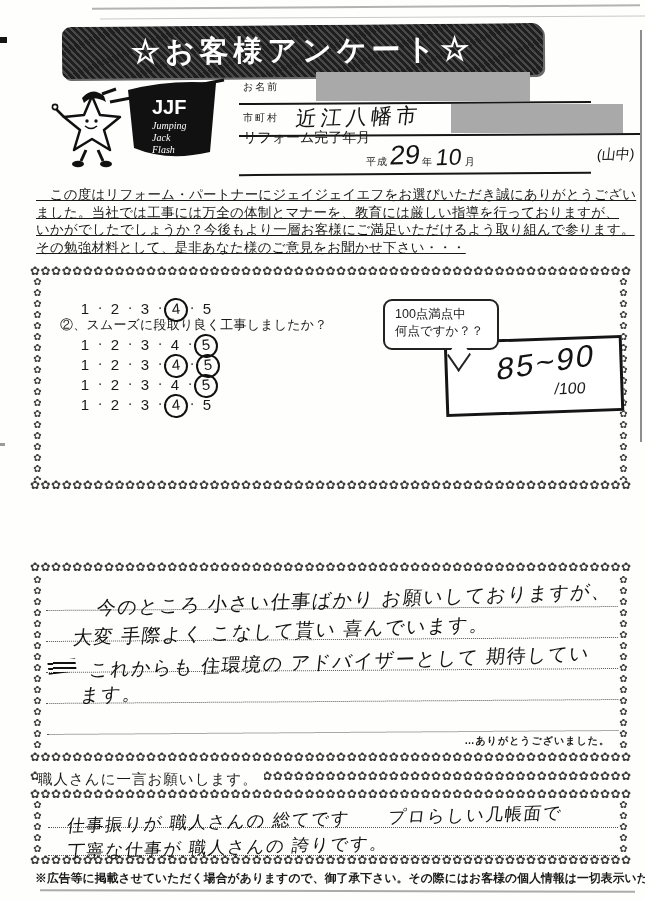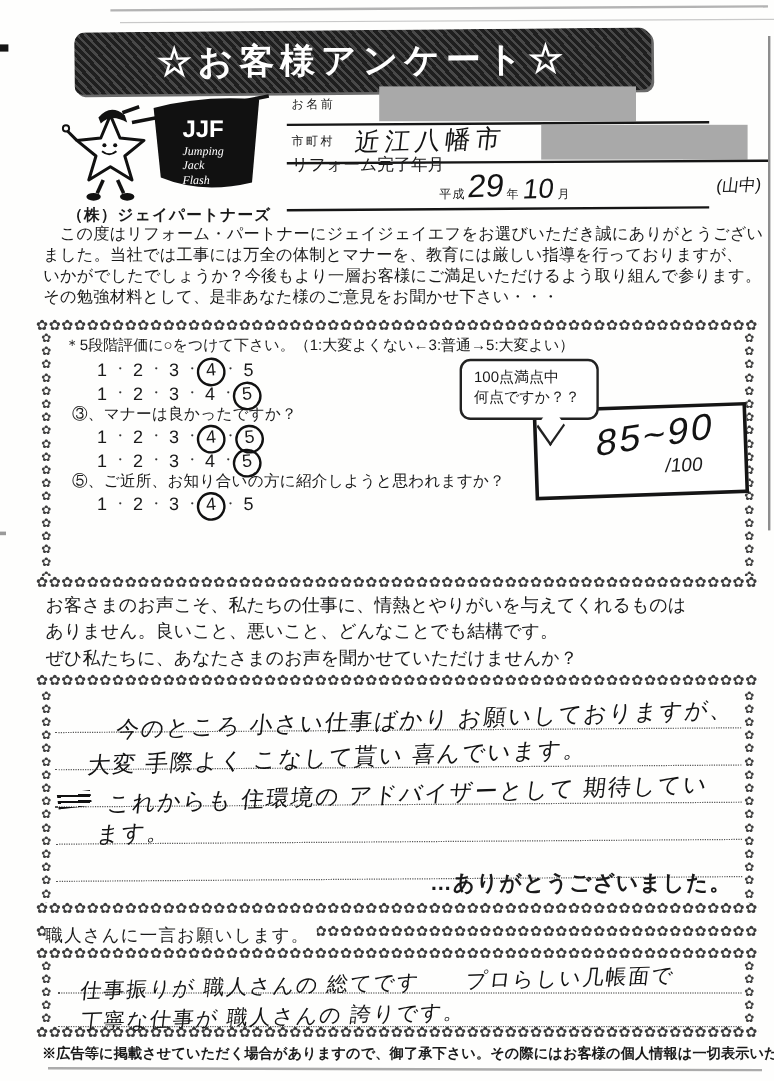--- a/index.html
+++ b/index.html
@@ -147,7 +147,6 @@
     <line x1="16" y1="45" x2="8" y2="37" stroke="#111" stroke-width="2.5"></line>
     <circle cx="7" cy="35" r="2.6" fill="none" stroke="#111" stroke-width="1.6"></circle>
   </svg>
-  <div class="company">（株）ジェイパートナーズ</div>
 
   <div class="flabel lab-name">お名前</div>
   <div class="redact red-name"></div>

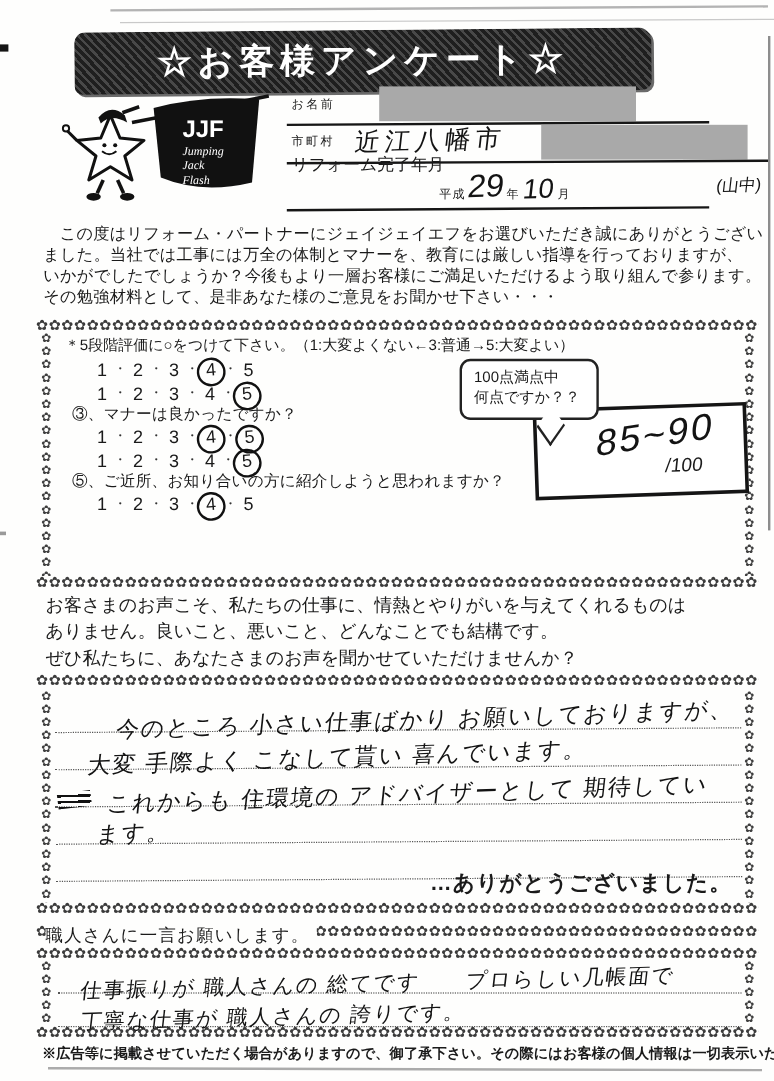--- a/index.html
+++ b/index.html
@@ -46,7 +46,7 @@
   .annot{position:absolute;left:597px;top:146px;font-size:14px;}
 
   .intro{position:absolute;left:36px;top:186px;width:602px;font-size:13.5px;line-height:17.6px;
-         white-space:pre-line;letter-spacing:.2px;margin:0;}
+         white-space:pre-line;letter-spacing:.2px;margin:0;text-decoration:underline;}
 
   
   .frow{overflow:hidden;white-space:nowrap;font-size:12px;letter-spacing:.5px;color:#2b2b2b;height:14px;line-height:14px;opacity:.92;}

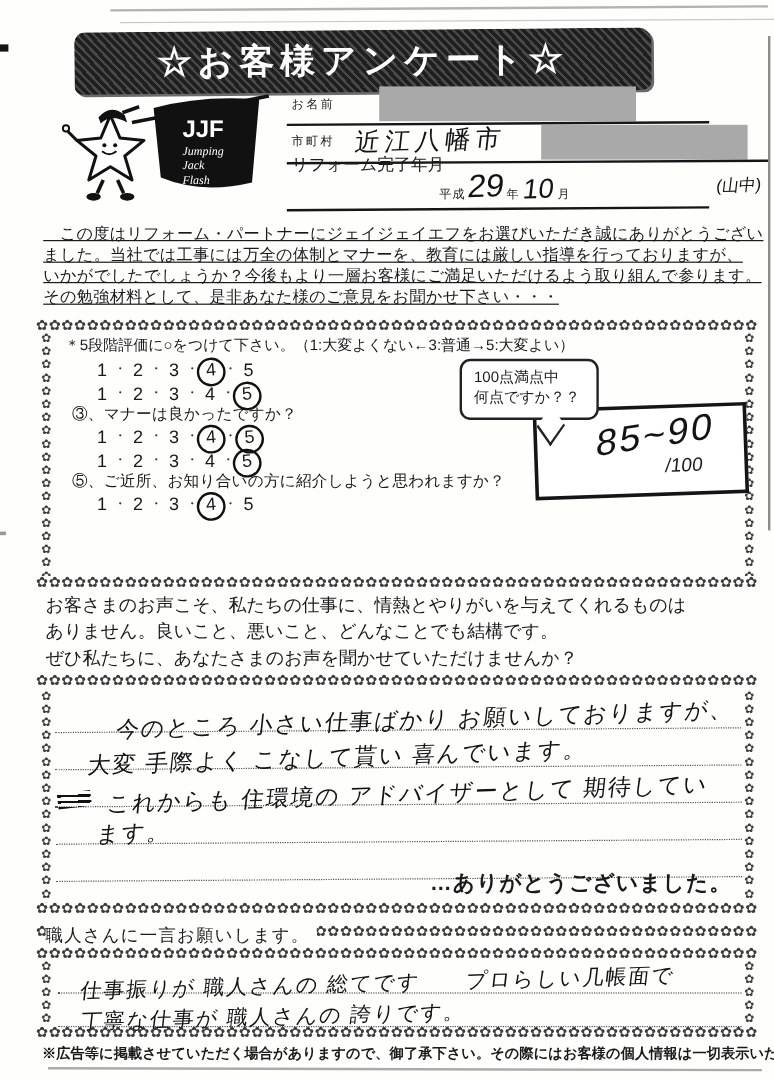--- a/index.html
+++ b/index.html
@@ -177,7 +177,6 @@
     <div class="frow top">✿✿✿✿✿✿✿✿✿✿✿✿✿✿✿✿✿✿✿✿✿✿✿✿✿✿✿✿✿✿✿✿✿✿✿✿✿✿✿✿✿✿✿✿✿✿✿✿✿✿✿✿✿✿✿✿✿✿✿✿✿✿✿✿✿✿✿✿✿✿✿✿✿✿✿✿✿✿✿✿</div>
     <div class="fcol left">✿✿✿✿✿✿✿✿✿✿✿✿✿✿✿✿✿✿✿✿✿✿✿✿✿✿✿✿✿✿✿✿✿✿✿✿✿✿✿✿✿✿✿✿✿✿✿✿✿✿✿✿✿✿✿✿✿✿✿✿✿✿✿✿✿✿✿✿✿✿✿✿✿✿✿✿✿✿✿✿</div>
     <div class="fcol right">✿✿✿✿✿✿✿✿✿✿✿✿✿✿✿✿✿✿✿✿✿✿✿✿✿✿✿✿✿✿✿✿✿✿✿✿✿✿✿✿✿✿✿✿✿✿✿✿✿✿✿✿✿✿✿✿✿✿✿✿✿✿✿✿✿✿✿✿✿✿✿✿✿✿✿✿✿✿✿✿</div>
-    <div class="instruction">＊5段階評価に○をつけて下さい。（1:大変よくない←3:普通→5:大変よい）</div>
     <div class="qlist">
         <div class="q-row">
           <div class="q-scale"><span class="num">1</span><span class="dot">・</span><span class="num">2</span><span class="dot">・</span><span class="num">3</span><span class="dot">・</span><span class="num circled">4</span><span class="dot">・</span><span class="num">5</span></div>

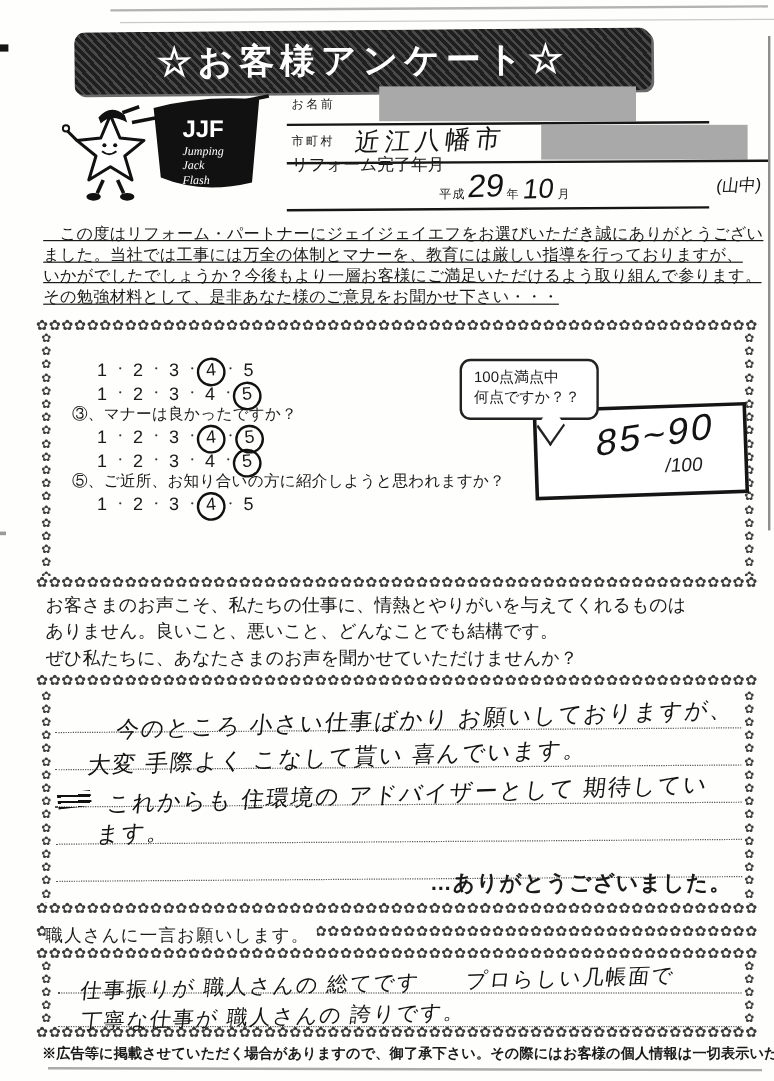--- a/index.html
+++ b/index.html
@@ -182,6 +182,7 @@
           <div class="q-scale"><span class="num">1</span><span class="dot">・</span><span class="num">2</span><span class="dot">・</span><span class="num">3</span><span class="dot">・</span><span class="num circled">4</span><span class="dot">・</span><span class="num">5</span></div>
         </div>
         <div class="q-row">
+          <div class="q-text">②、スムーズに段取り良く工事しましたか？</div>
           <div class="q-scale"><span class="num">1</span><span class="dot">・</span><span class="num">2</span><span class="dot">・</span><span class="num">3</span><span class="dot">・</span><span class="num">4</span><span class="dot">・</span><span class="num circled">5</span></div>
         </div>
         <div class="q-row">

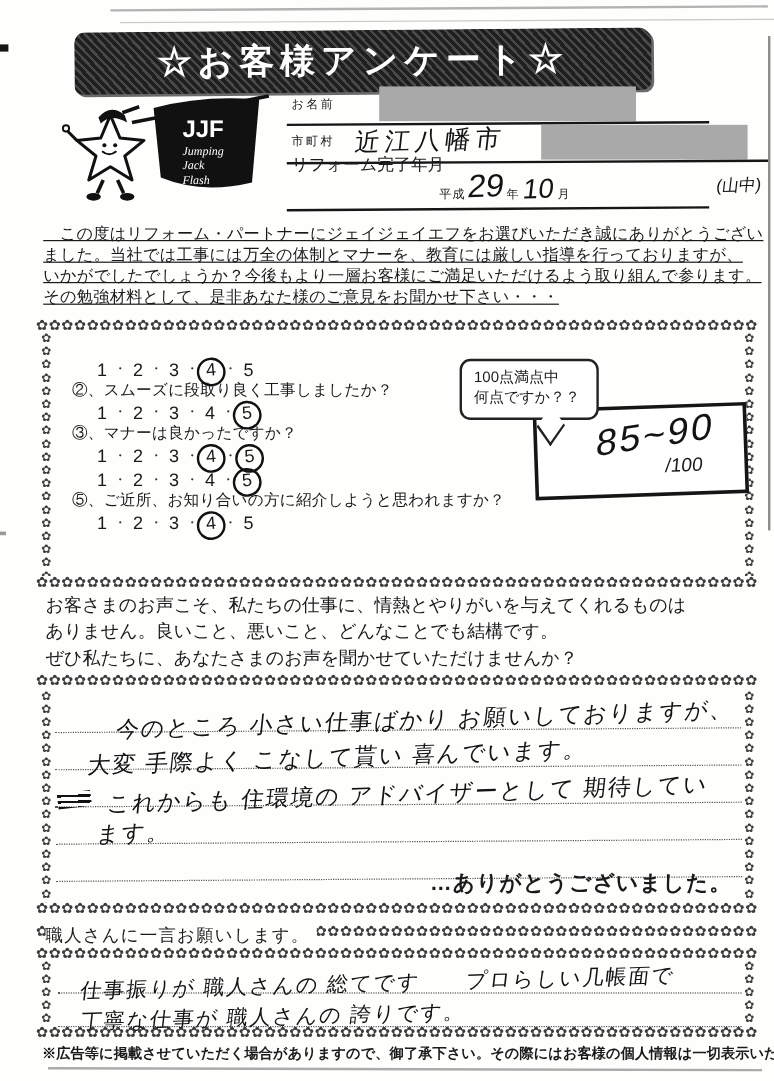--- a/index.html
+++ b/index.html
@@ -186,7 +186,6 @@
           <div class="q-scale"><span class="num">1</span><span class="dot">・</span><span class="num">2</span><span class="dot">・</span><span class="num">3</span><span class="dot">・</span><span class="num">4</span><span class="dot">・</span><span class="num circled">5</span></div>
         </div>
         <div class="q-row">
-          <div class="q-text">③、マナーは良かったですか？</div>
           <div class="q-scale"><span class="num">1</span><span class="dot">・</span><span class="num">2</span><span class="dot">・</span><span class="num">3</span><span class="dot">・</span><span class="num circled">4</span><span class="dot">・</span><span class="num circled">5</span></div>
         </div>
         <div class="q-row">

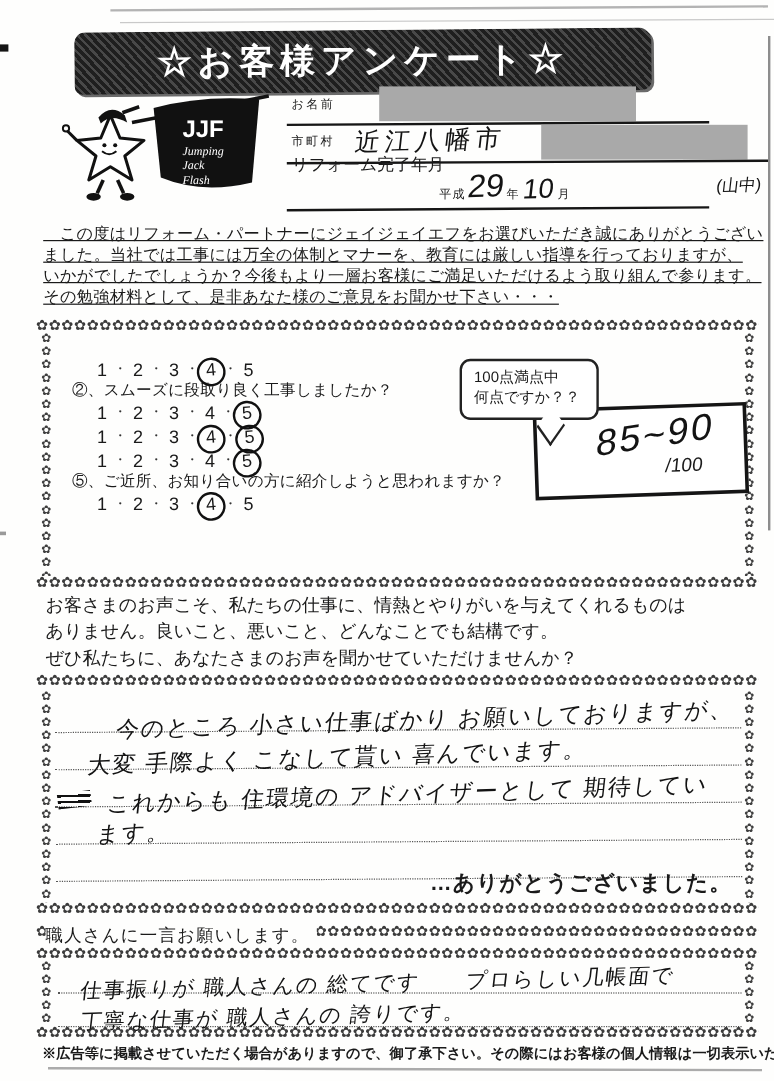--- a/index.html
+++ b/index.html
@@ -192,7 +192,6 @@
           <div class="q-scale"><span class="num">1</span><span class="dot">・</span><span class="num">2</span><span class="dot">・</span><span class="num">3</span><span class="dot">・</span><span class="num">4</span><span class="dot">・</span><span class="num circled">5</span></div>
         </div>
         <div class="q-row">
-          <div class="q-text">⑤、ご近所、お知り合いの方に紹介しようと思われますか？</div>
           <div class="q-scale"><span class="num">1</span><span class="dot">・</span><span class="num">2</span><span class="dot">・</span><span class="num">3</span><span class="dot">・</span><span class="num circled">4</span><span class="dot">・</span><span class="num">5</span></div>
         </div>
       </div>

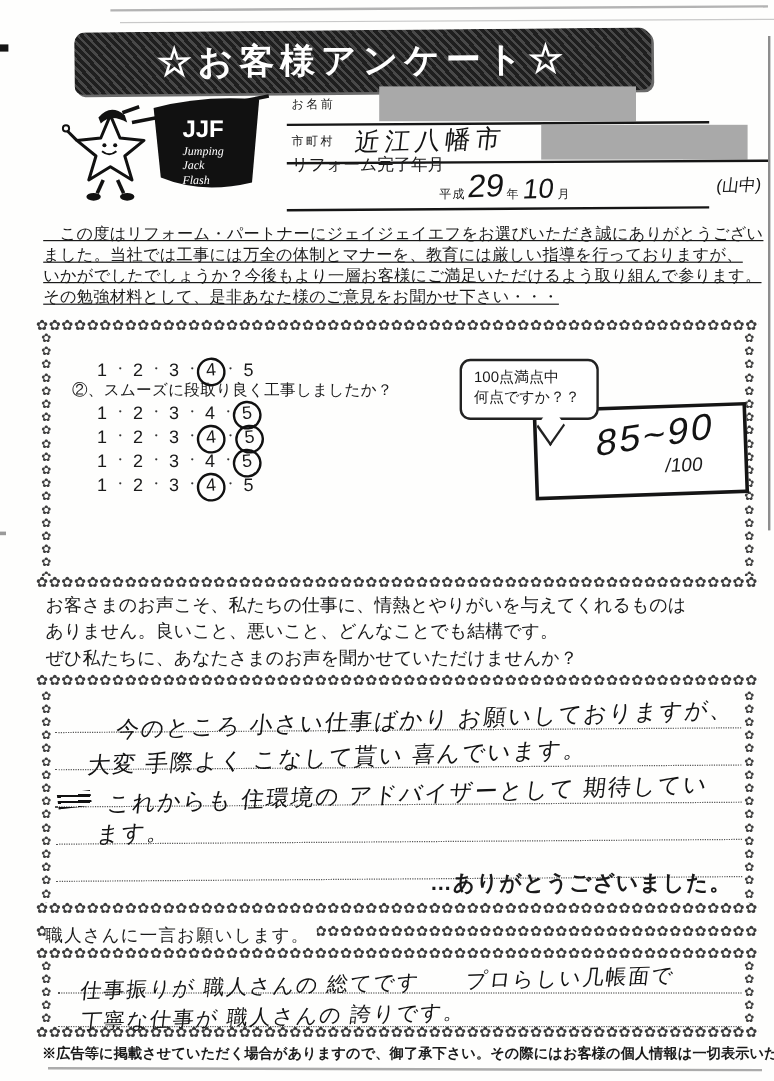--- a/index.html
+++ b/index.html
@@ -208,9 +208,6 @@
     <span class="denom">/100</span>
   </div>
 
-  <p class="appeal">お客さまのお声こそ、私たちの仕事に、情熱とやりがいを与えてくれるものは
-ありません。良いこと、悪いこと、どんなことでも結構です。
-ぜひ私たちに、あなたさまのお声を聞かせていただけませんか？</p>
 
   <div class="frow frow-mid">✿✿✿✿✿✿✿✿✿✿✿✿✿✿✿✿✿✿✿✿✿✿✿✿✿✿✿✿✿✿✿✿✿✿✿✿✿✿✿✿✿✿✿✿✿✿✿✿✿✿✿✿✿✿✿✿✿✿✿✿✿✿✿✿✿✿✿✿✿✿✿✿✿✿✿✿✿✿✿✿</div>
 

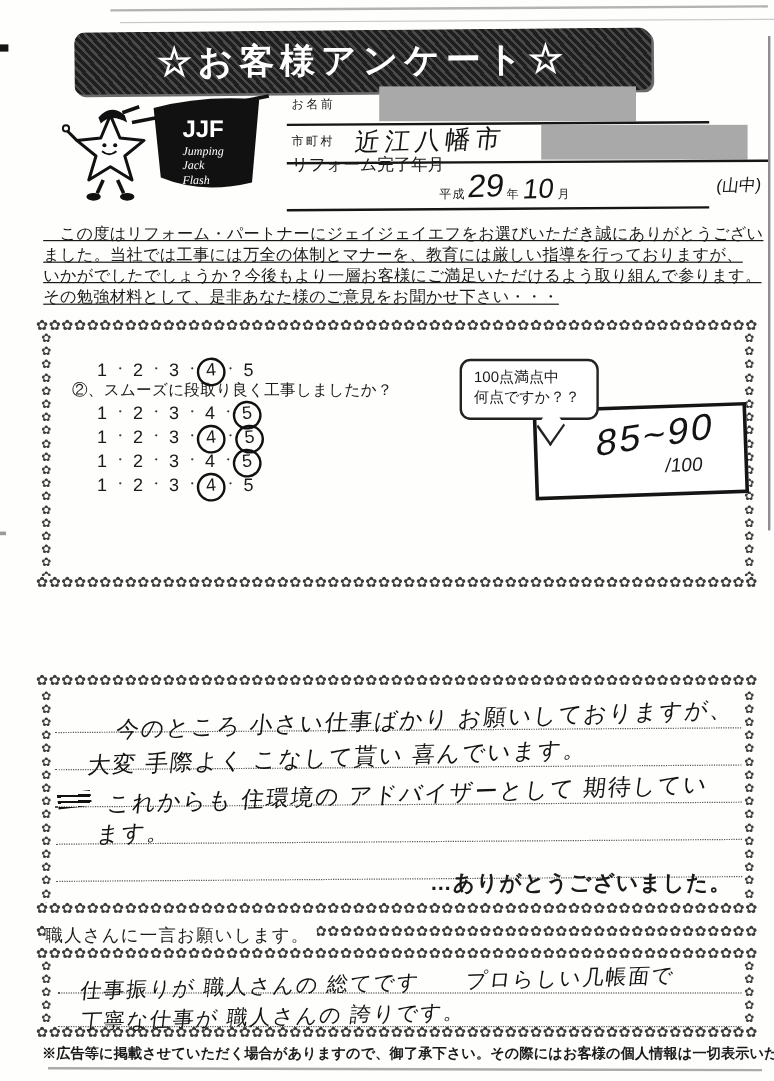--- a/index.html
+++ b/index.html
@@ -95,7 +95,7 @@
   .clines .hw-line:nth-child(4) .hw{left:34px;}
   .scribble{position:absolute;left:18px;top:86px;width:28px;height:13px;
             background:repeating-linear-gradient(5deg,#111 0 2px,transparent 2px 5px);transform:rotate(-7deg);}
-  .closing{position:absolute;right:22px;bottom:16px;font-size:18px;font-weight:bold;letter-spacing:1px;}
+  .closing{position:absolute;right:22px;bottom:16px;font-size:10px;font-weight:bold;letter-spacing:1px;}
 
   
   .craft-heading{position:absolute;left:38px;top:770px;font-size:14.5px;letter-spacing:1px;background:#fefefd;z-index:2;padding-right:6px;font-family:Liberation Mono, monospace;}

